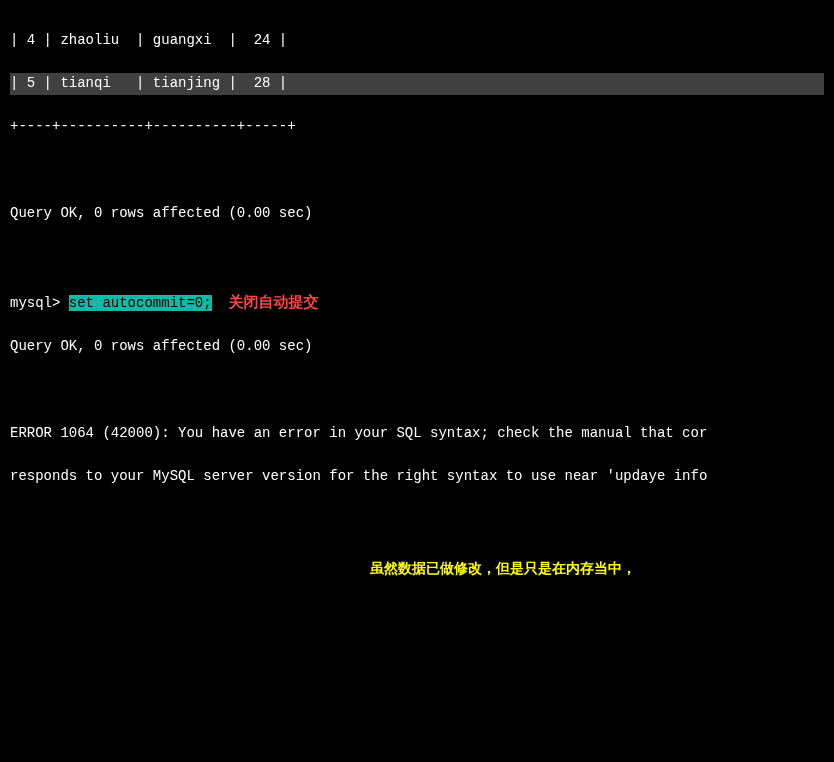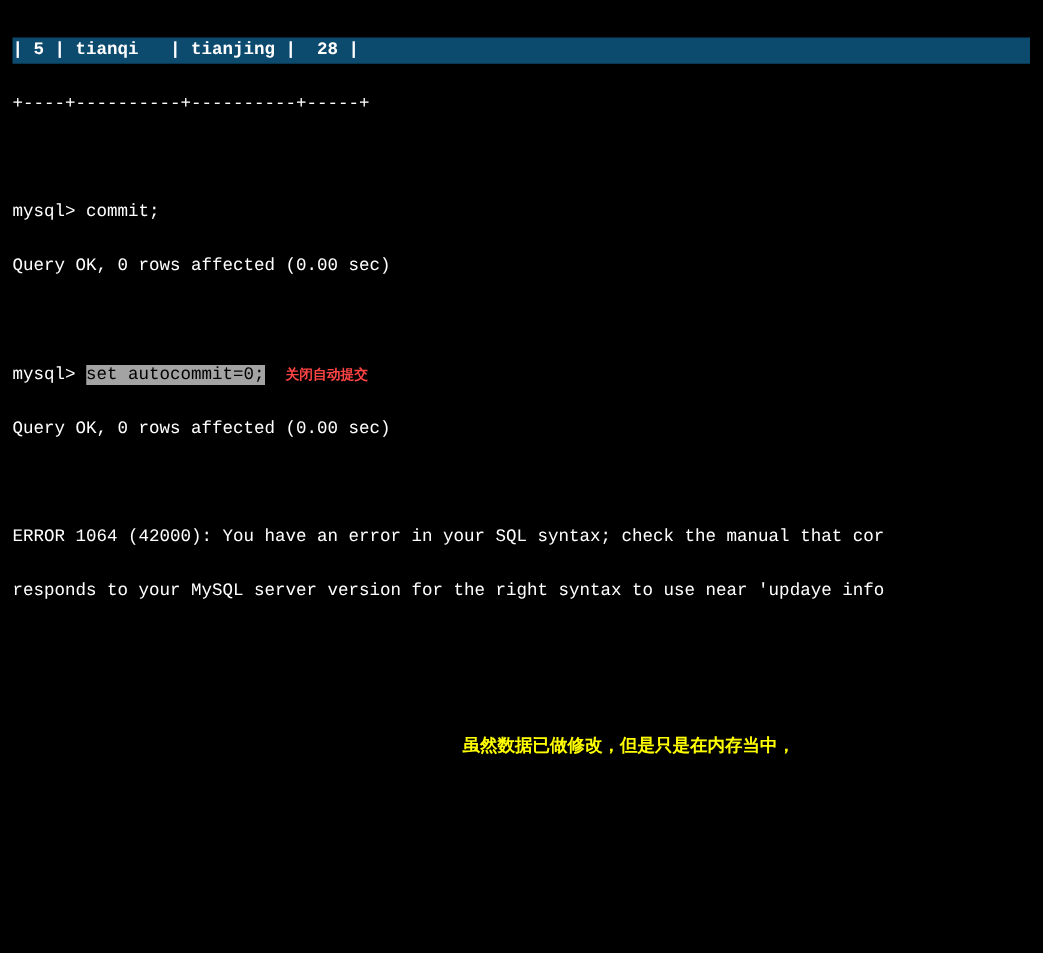--- a/index.html
+++ b/index.html
@@ -41,6 +41,7 @@
 <body>
 
 <div class="terminal">
+<span class="line">| 4 | zhaoliu  | guangxi  |  24 |</span>
 <span class="line" style="background:#0c4a6e;font-weight:bold;">| 5 | tianqi   | tianjing |  28 |</span>
 <span class="line">+----+----------+----------+-----+</span>
 <span class="line"> </span>

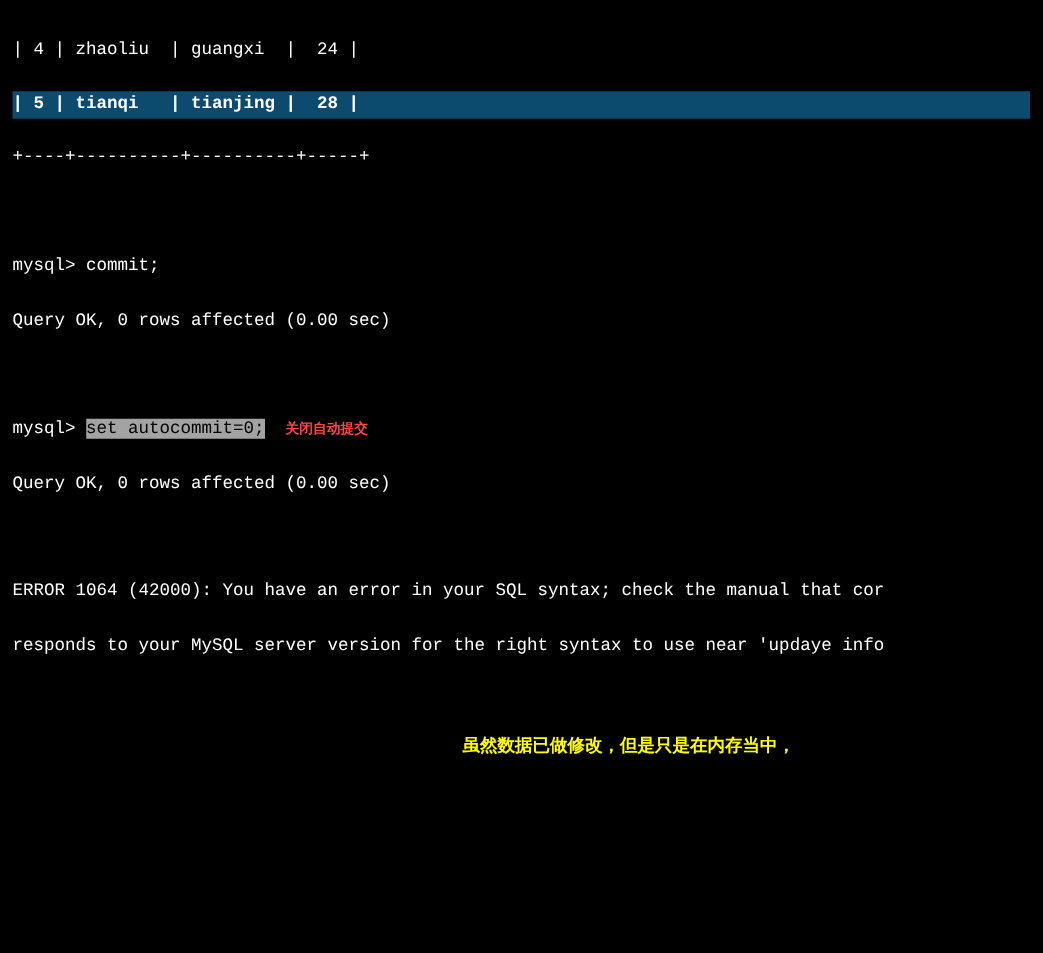--- a/index.html
+++ b/index.html
@@ -42,7 +42,7 @@
 
 <div class="terminal">
 <span class="line">| 4 | zhaoliu  | guangxi  |  24 |</span>
-<span class="line" style="background:#0c4a6e;font-weight:bold;">| 5 | tianqi   | tianjing |  28 |</span>
+<span class="line" style="background:#404040;">| 5 | tianqi   | tianjing |  28 |</span>
 <span class="line">+----+----------+----------+-----+</span>
 <span class="line"> </span>
 <span class="line">mysql&gt; commit;</span>

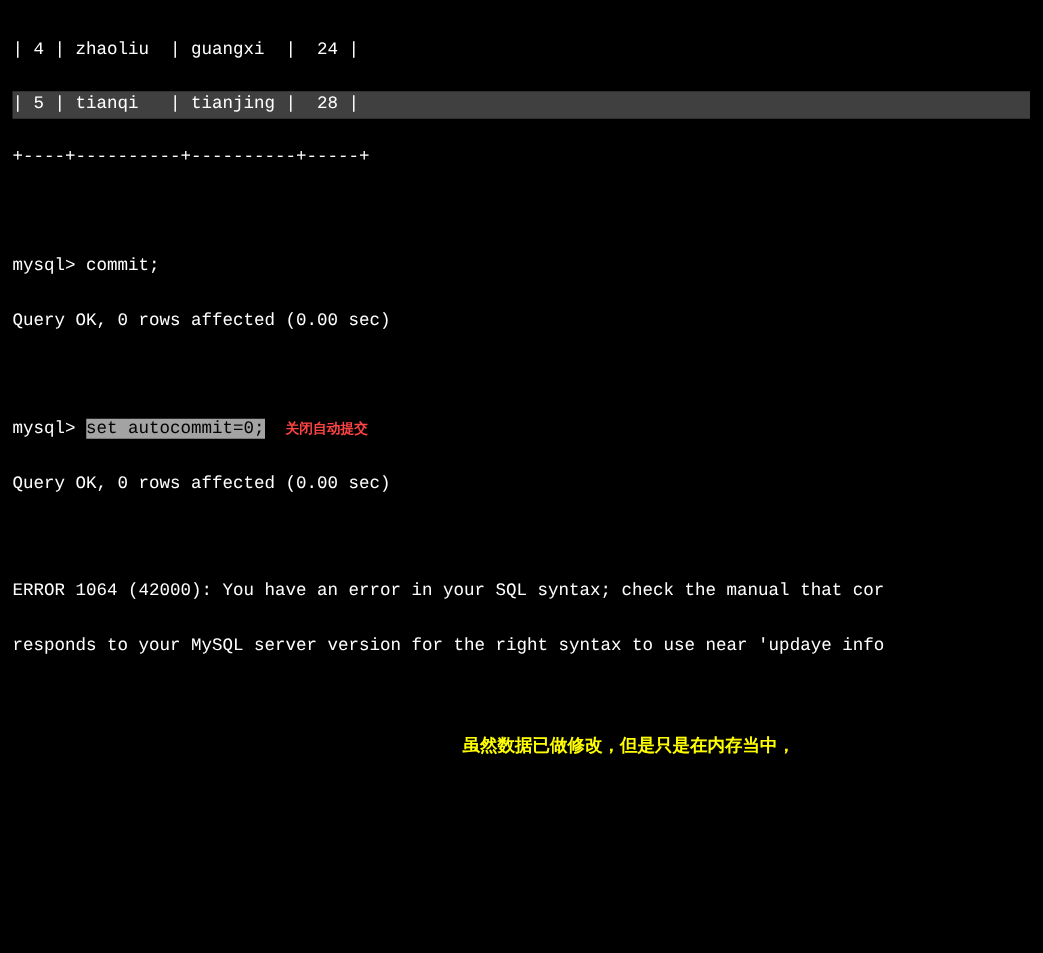--- a/index.html
+++ b/index.html
@@ -45,7 +45,6 @@
 <span class="line" style="background:#404040;">| 5 | tianqi   | tianjing |  28 |</span>
 <span class="line">+----+----------+----------+-----+</span>
 <span class="line"> </span>
-<span class="line">mysql&gt; commit;</span>
 <span class="line">Query OK, 0 rows affected (0.00 sec)</span>
 <span class="line"> </span>
 <span class="line">mysql&gt; <span class="cmd-highlight">set autocommit=0;</span>  <span class="annotation-red">关闭自动提交</span></span>

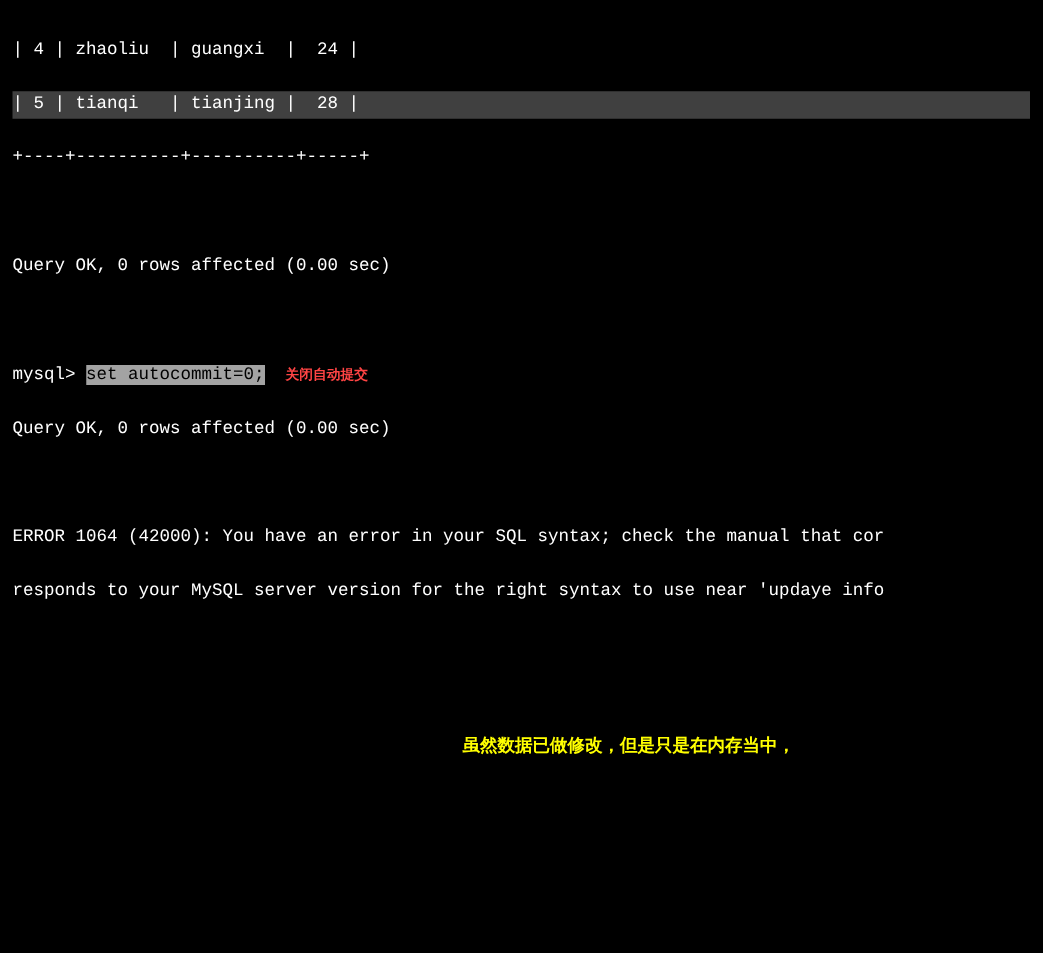--- a/index.html
+++ b/index.html
@@ -33,7 +33,7 @@
     }
     .line { display: block; }
     .cmd-highlight {
-      background: #a3a3a3;
+      background: #14b8a6;
       color: #000;
     }
   </style>

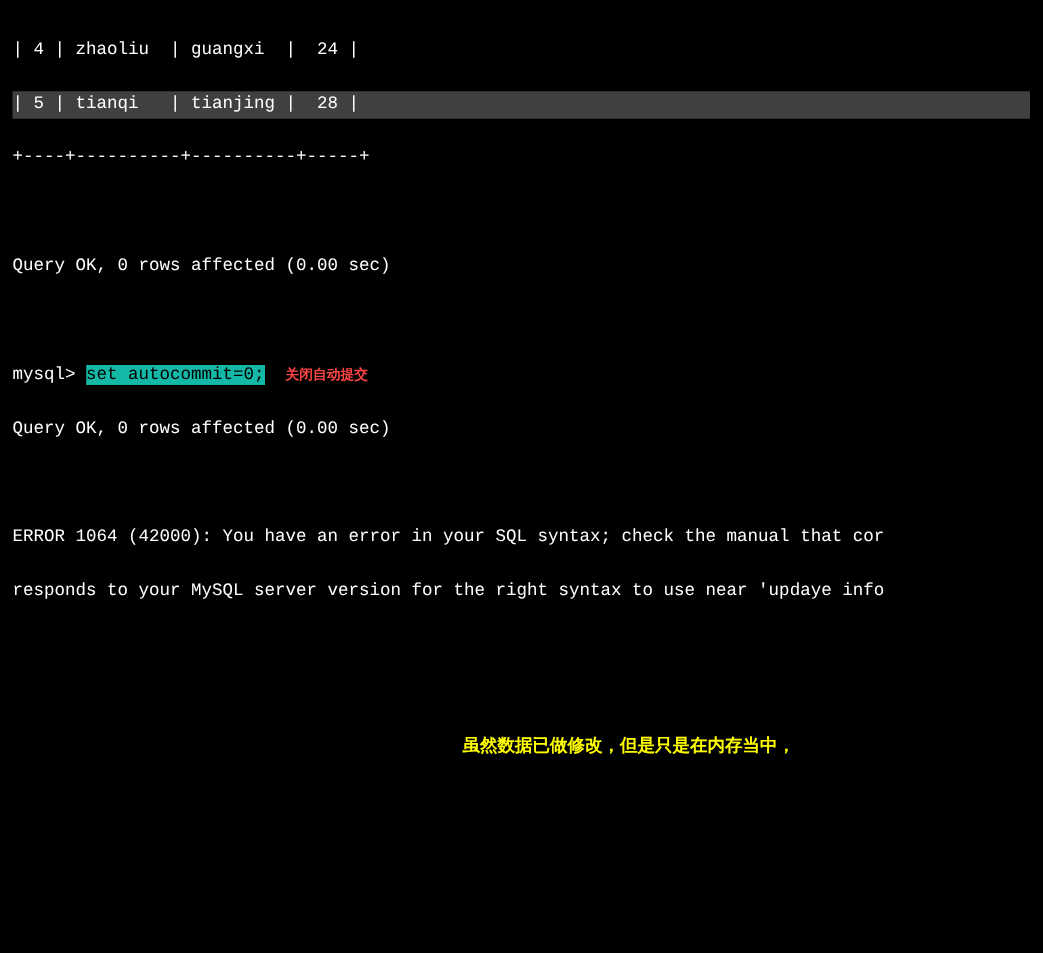--- a/index.html
+++ b/index.html
@@ -22,7 +22,7 @@
     .annotation-red {
       color: #ff4444;
       font-family: 'SimHei', 'Microsoft YaHei', sans-serif;
-      font-size: 11px;
+      font-size: 15px;
       font-weight: bold;
     }
     .annotation-yellow {

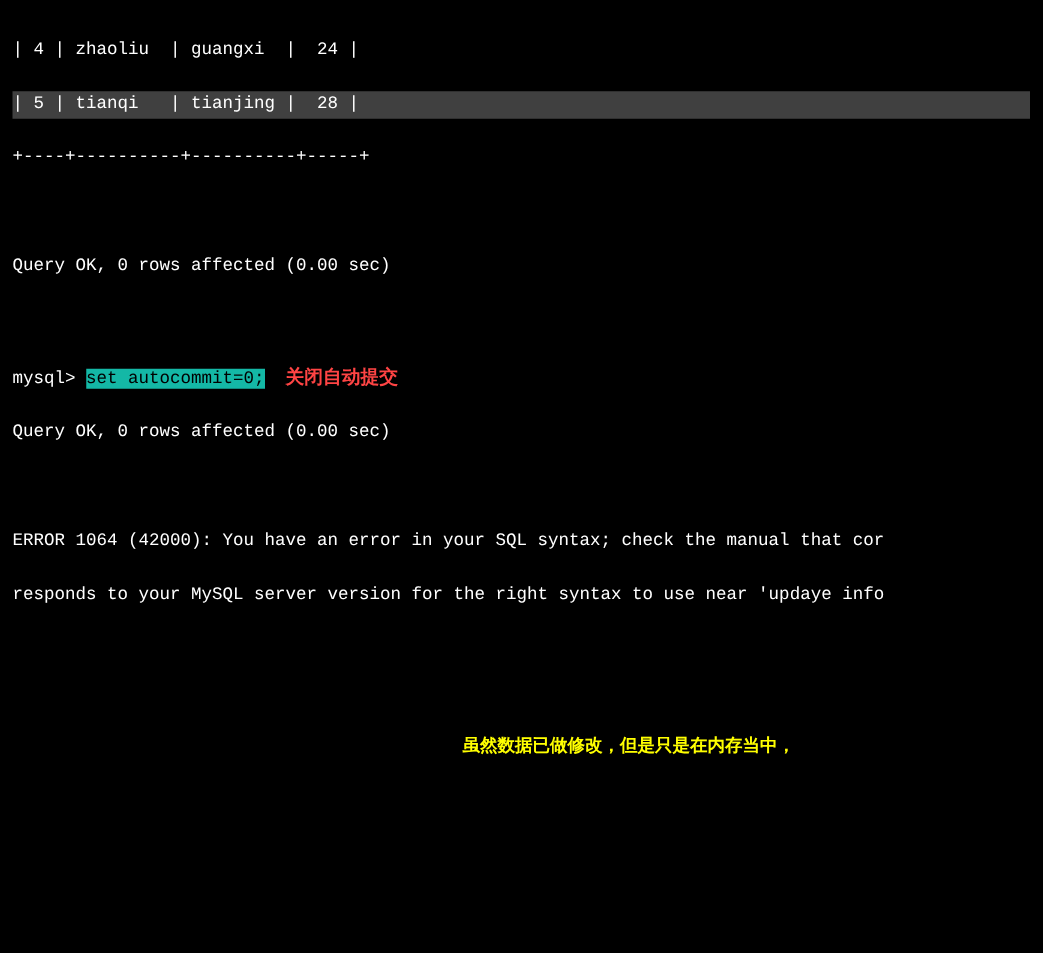--- a/index.html
+++ b/index.html
@@ -71,7 +71,7 @@
 
 </div>
 
-<div style="position:absolute; top: 588px; left: 370px;">
+<div style="position:absolute; top: 560px; left: 370px;">
   <div class="annotation-yellow">虽然数据已做修改，但是只是在内存当中，</div>
 </div>
 

